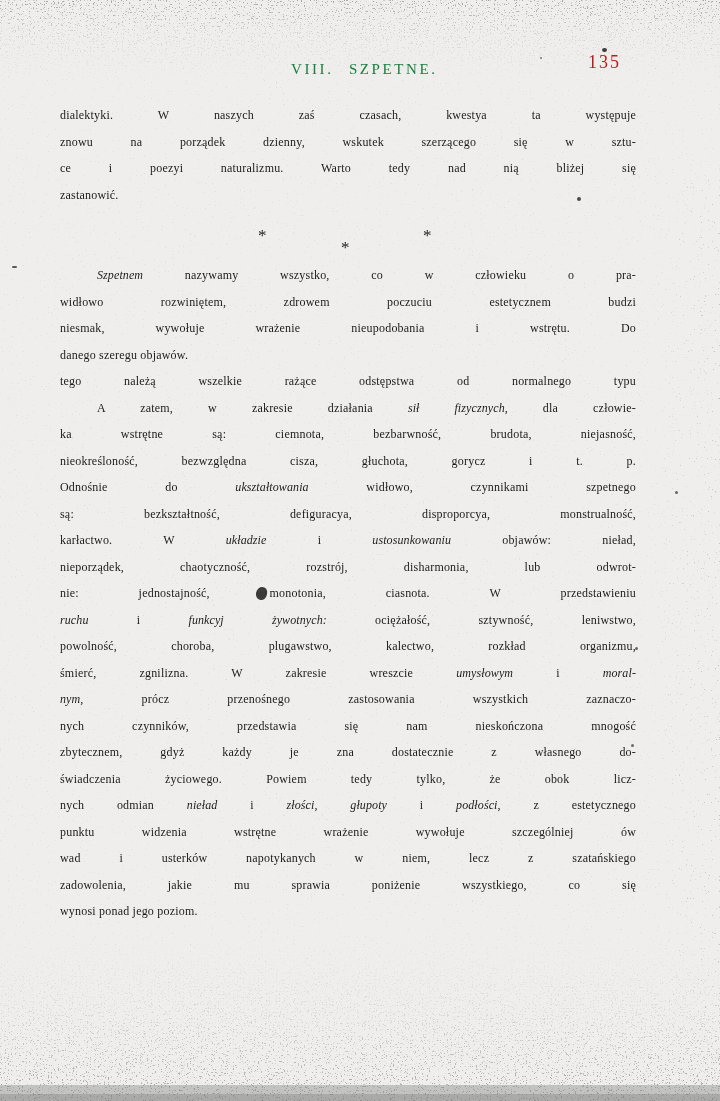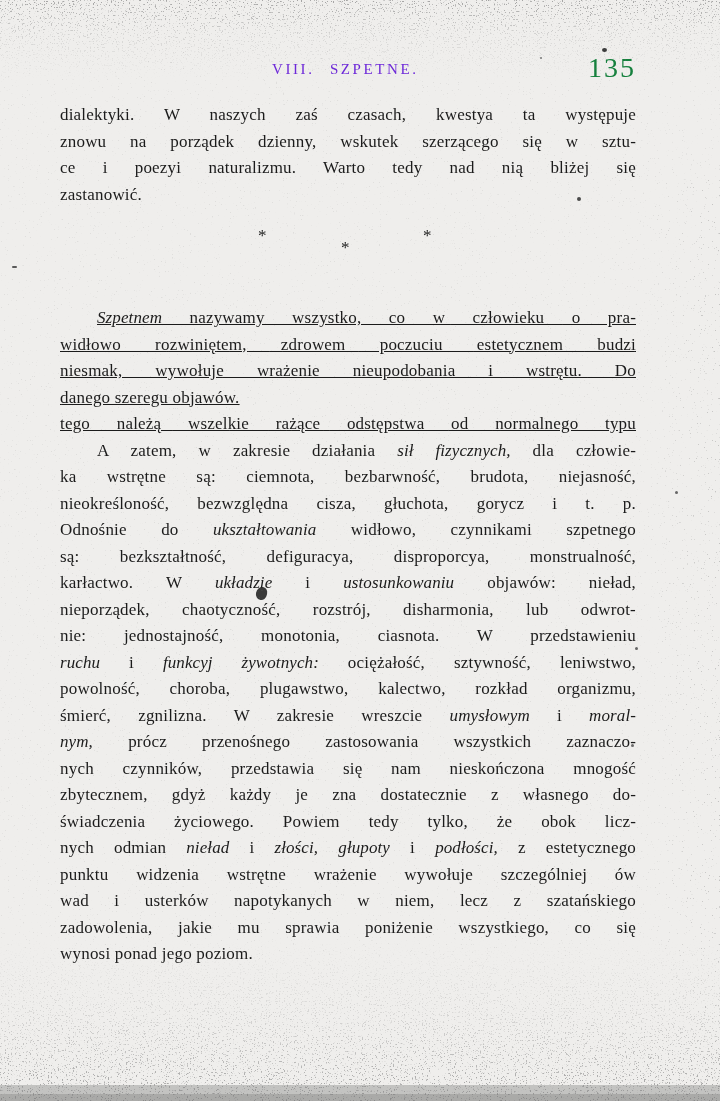--- a/index.html
+++ b/index.html
@@ -11,9 +11,9 @@
   
   .running-head{position:absolute;top:0;left:0;width:720px;height:95px;}
   .head-title{
-    position:absolute;left:272px;top:61px;
+    position:absolute;left:291px;top:61px;
     font-size:15px;letter-spacing:2.6px;word-spacing:9px;
-    white-space:nowrap;color:#6d28d9;
+    white-space:nowrap;color:#15803d;
   }
   .page-number{
     position:absolute;left:588px;top:52px;

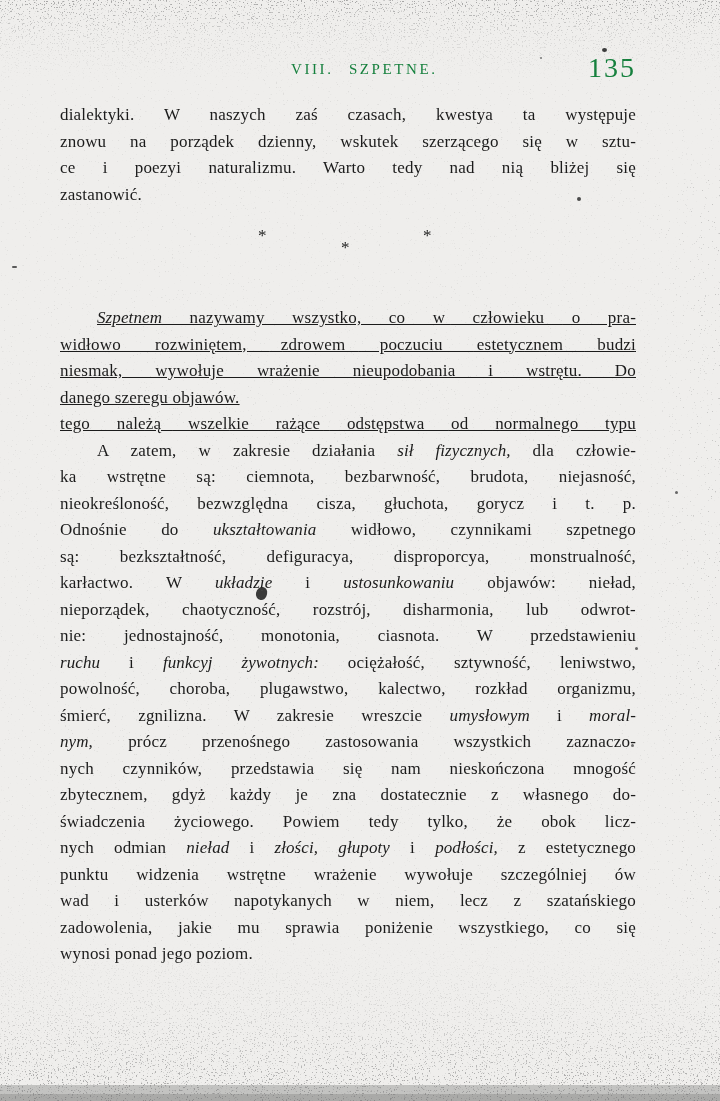--- a/index.html
+++ b/index.html
@@ -17,7 +17,7 @@
   }
   .page-number{
     position:absolute;left:588px;top:52px;
-    font-size:28px;letter-spacing:2px;color:#15803d;
+    font-size:18px;letter-spacing:2px;color:#b91c1c;
   }
   
   .body-col{position:absolute;left:60px;top:102px;width:576px;}

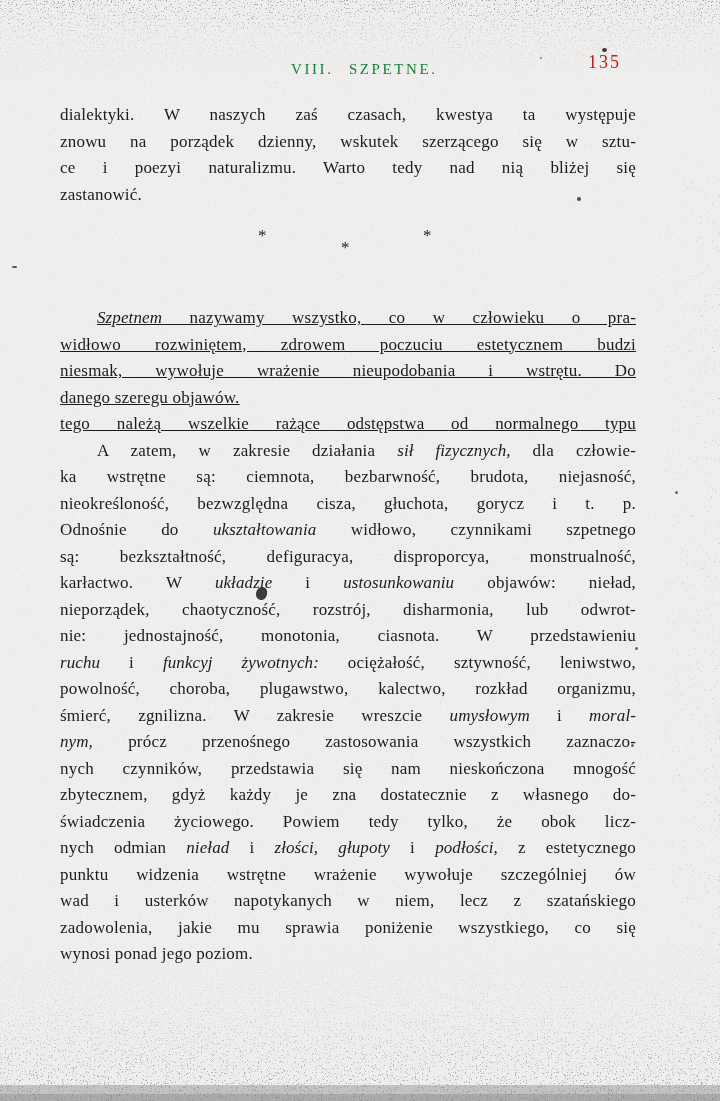--- a/index.html
+++ b/index.html
@@ -25,7 +25,7 @@
   .para + .para{margin-top:0;}
   .para.gap-before{margin-top:97px;text-decoration:underline;}
   .line{
-    height:26.5px;line-height:26.5px;font-size:17px;
+    height:26.5px;line-height:26.5px;font-size:12px;
     letter-spacing:0.2px;
     text-align:justify;text-align-last:justify;
     overflow:hidden;white-space:nowrap;

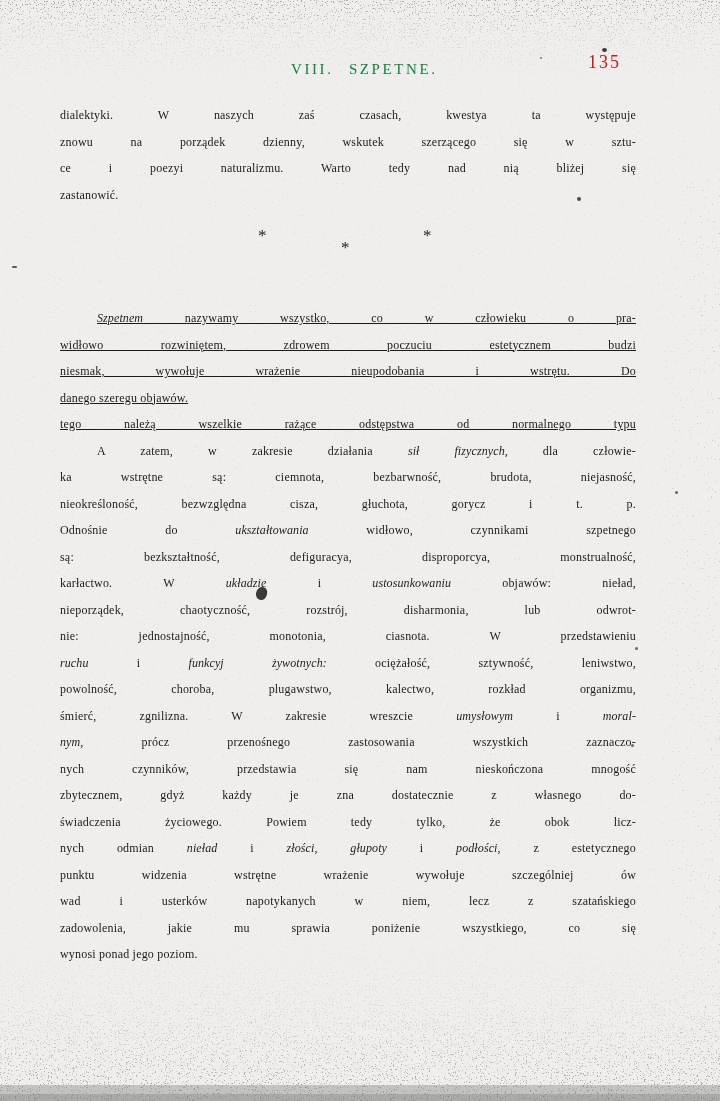--- a/index.html
+++ b/index.html
@@ -23,7 +23,7 @@
   .body-col{position:absolute;left:60px;top:102px;width:576px;}
   .para{position:relative;}
   .para + .para{margin-top:0;}
-  .para.gap-before{margin-top:97px;text-decoration:underline;}
+  .para.gap-before{margin-top:54px;}
   .line{
     height:26.5px;line-height:26.5px;font-size:12px;
     letter-spacing:0.2px;

